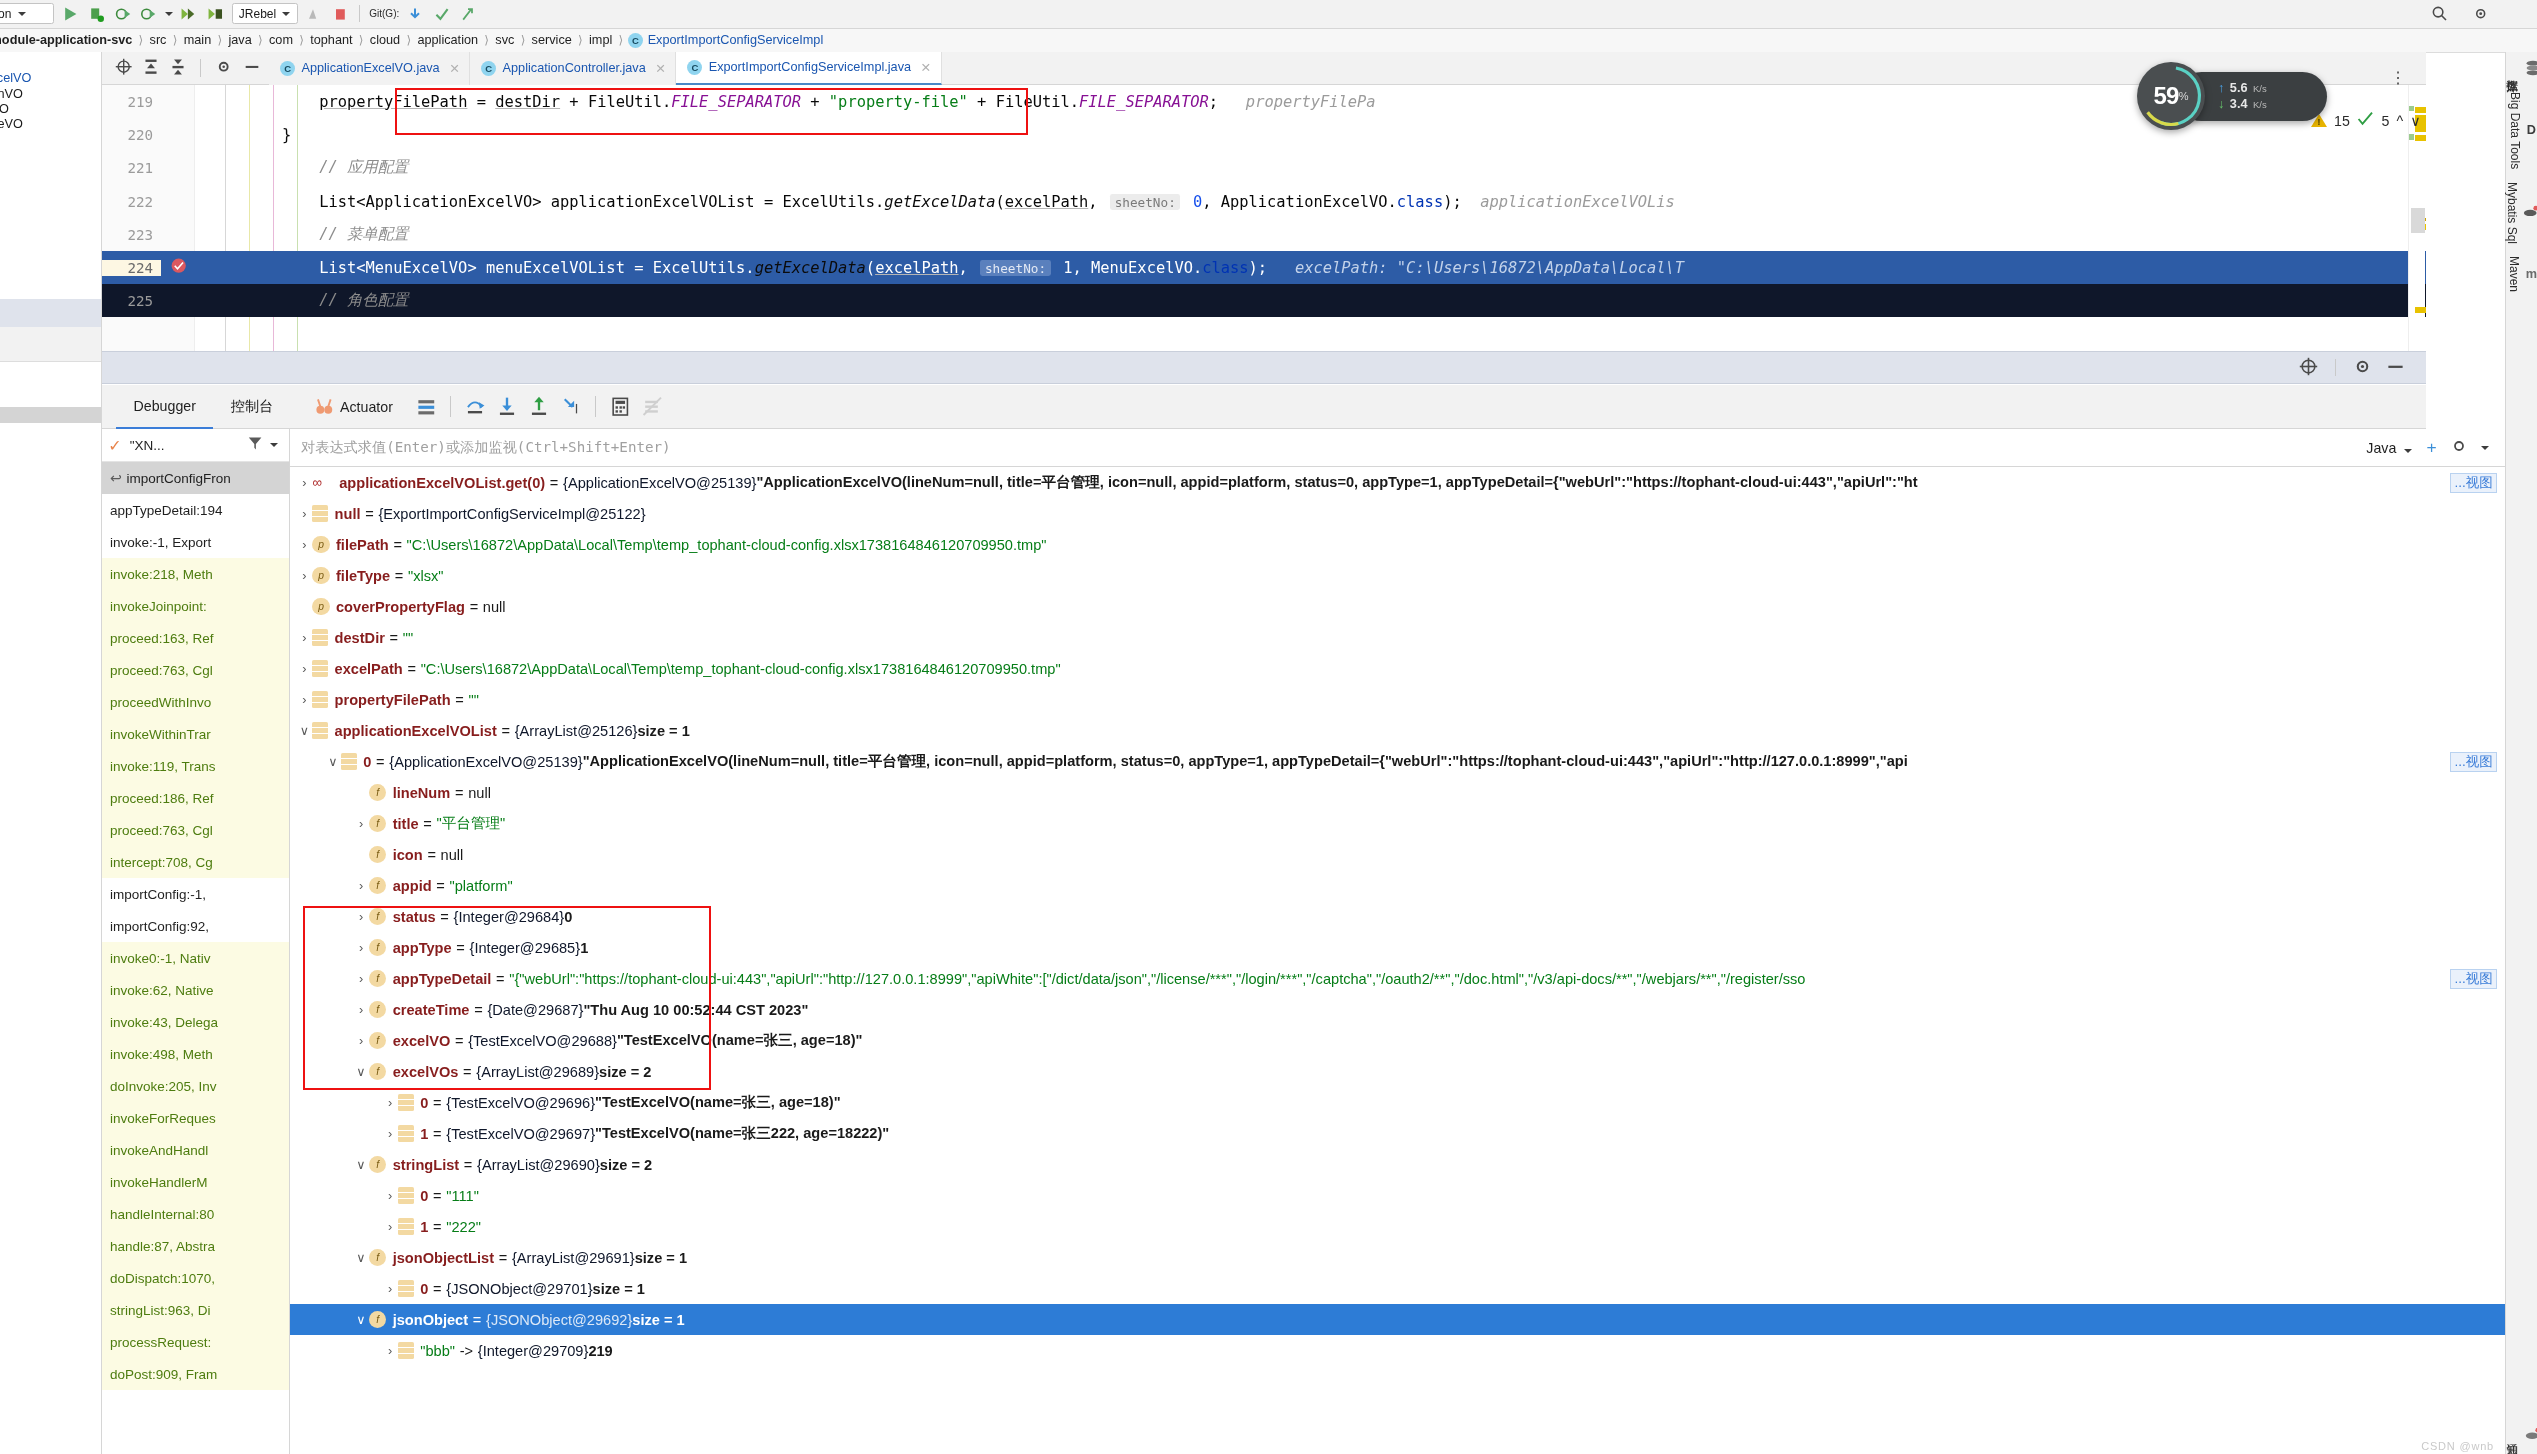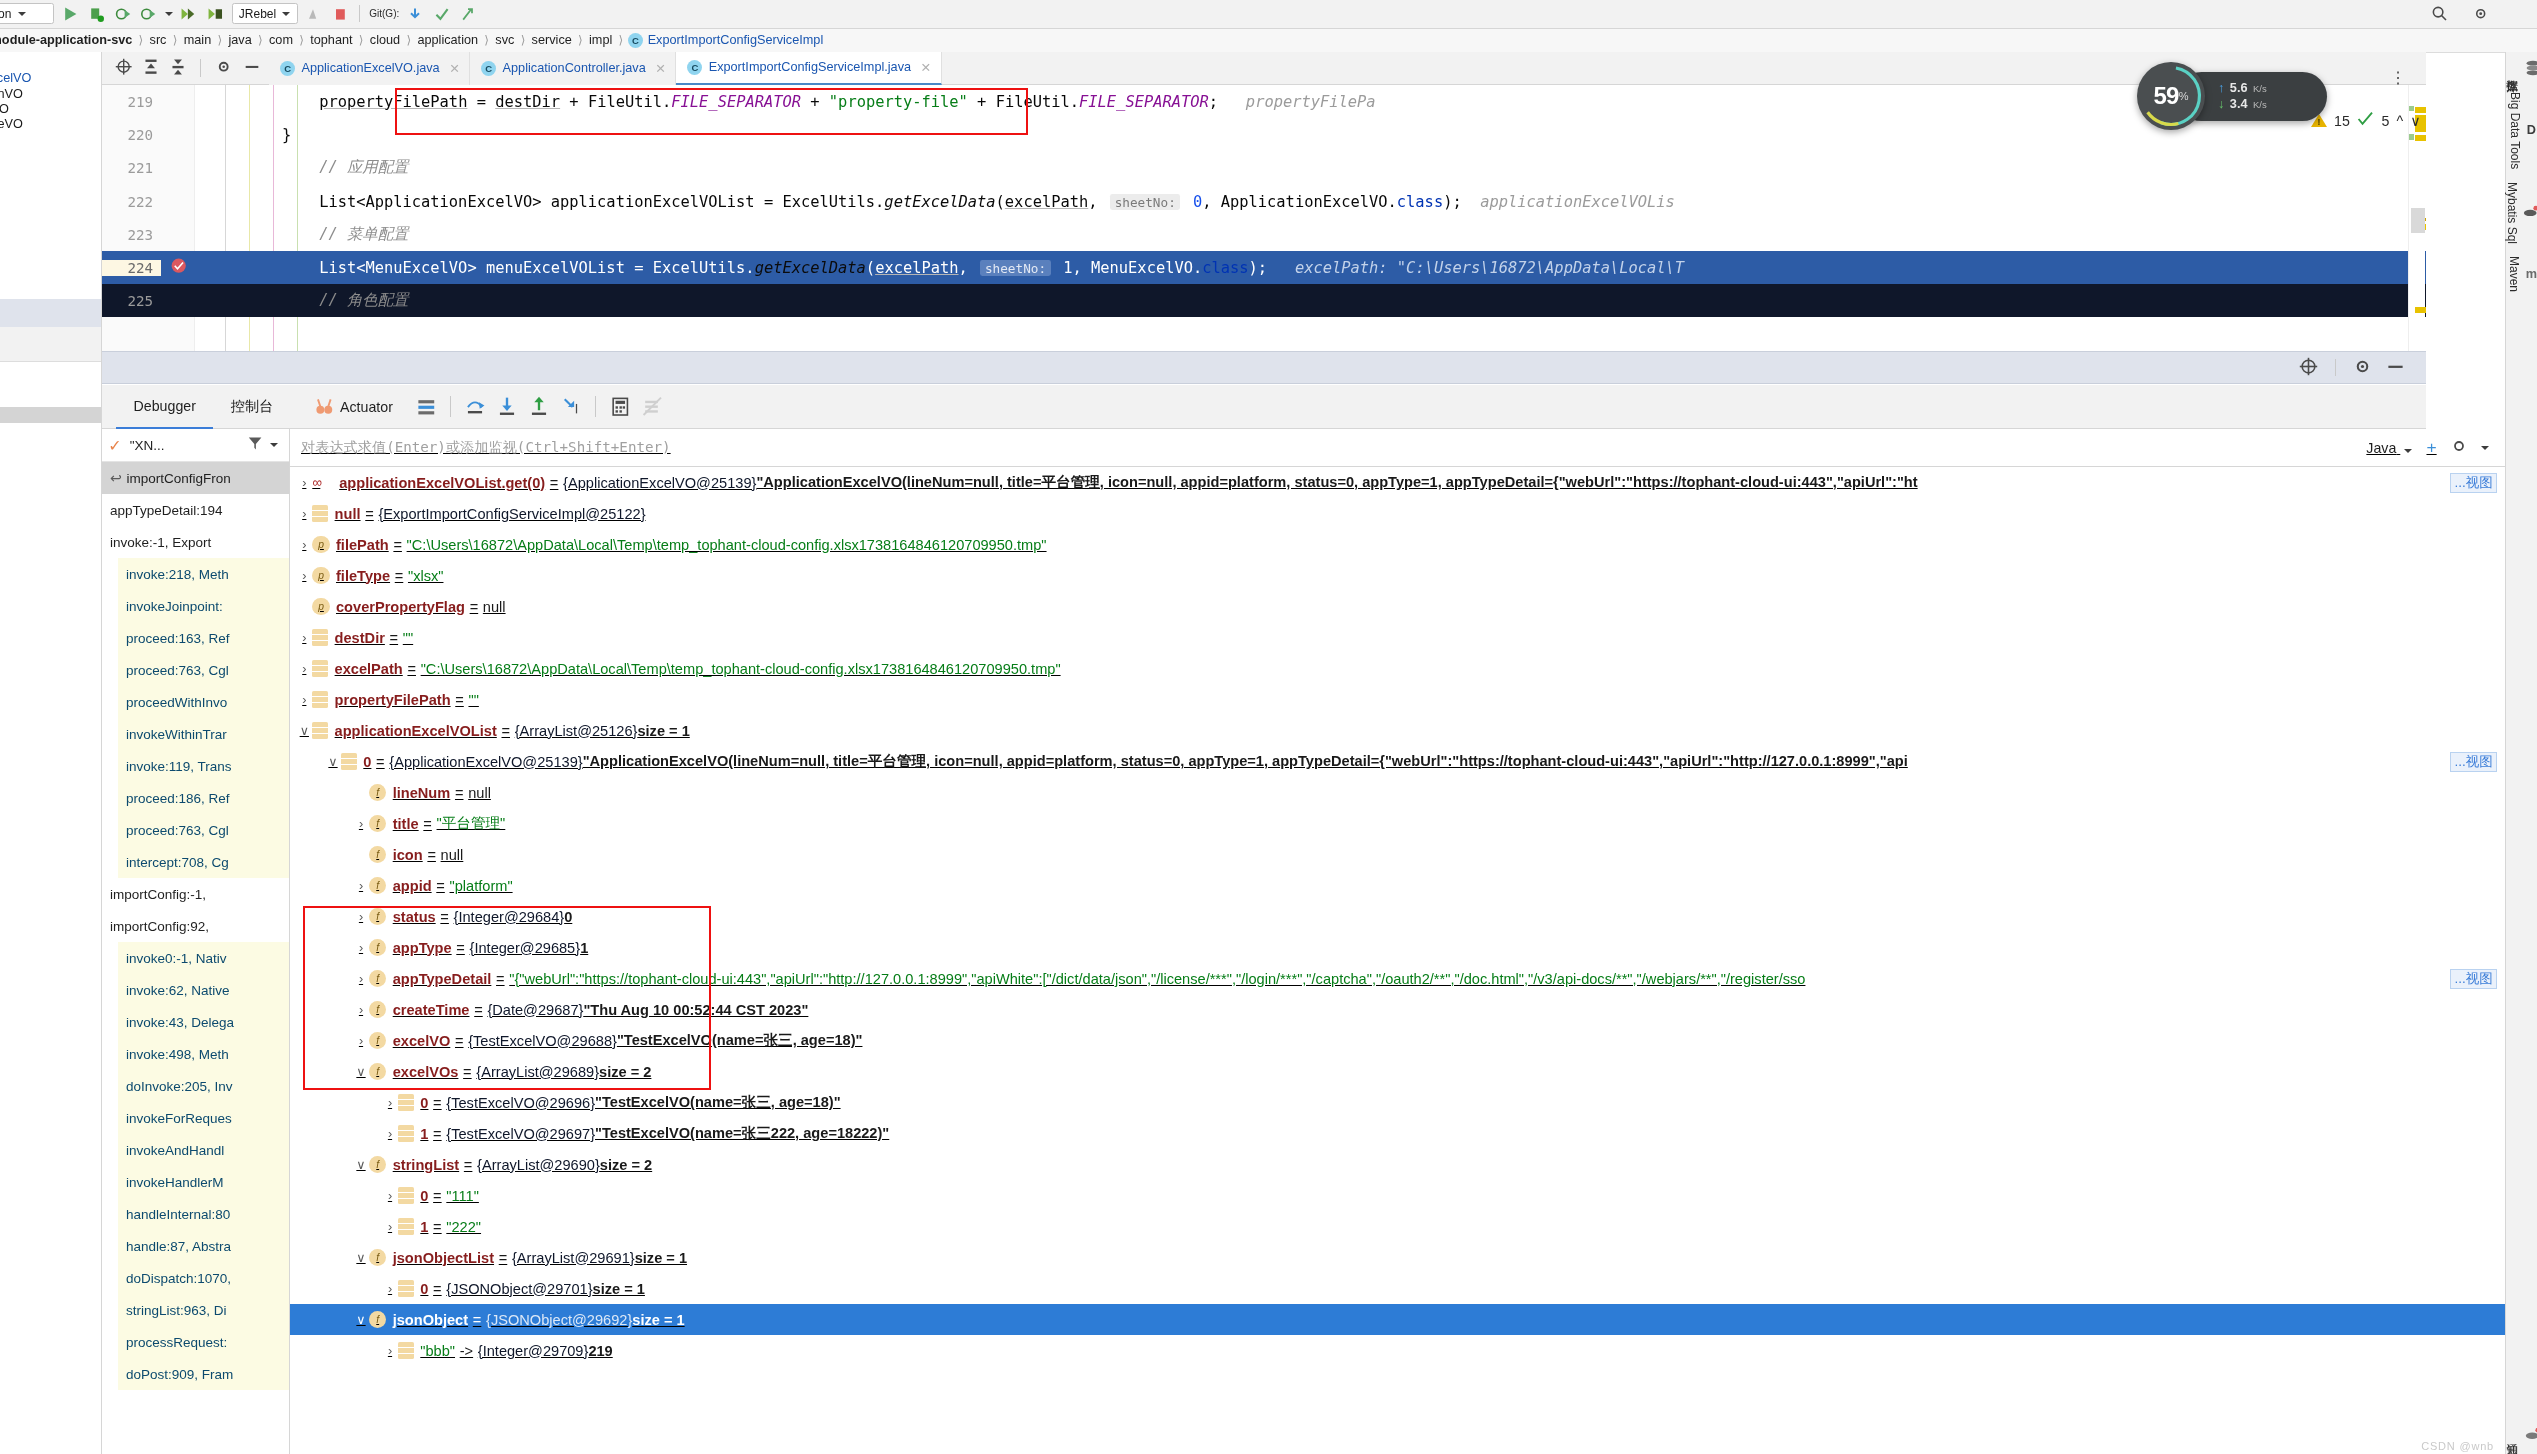--- a/index.html
+++ b/index.html
@@ -211,7 +211,7 @@
   
   .vars {
     position: absolute; left: 290px; top: 429px; right: 33px; bottom: 0;
-    background: #fff; overflow: hidden; text-decoration: underline;
+    background: #fff; overflow: hidden;
   }
   .watchbar {
     height: 38px; display: flex; align-items: center;

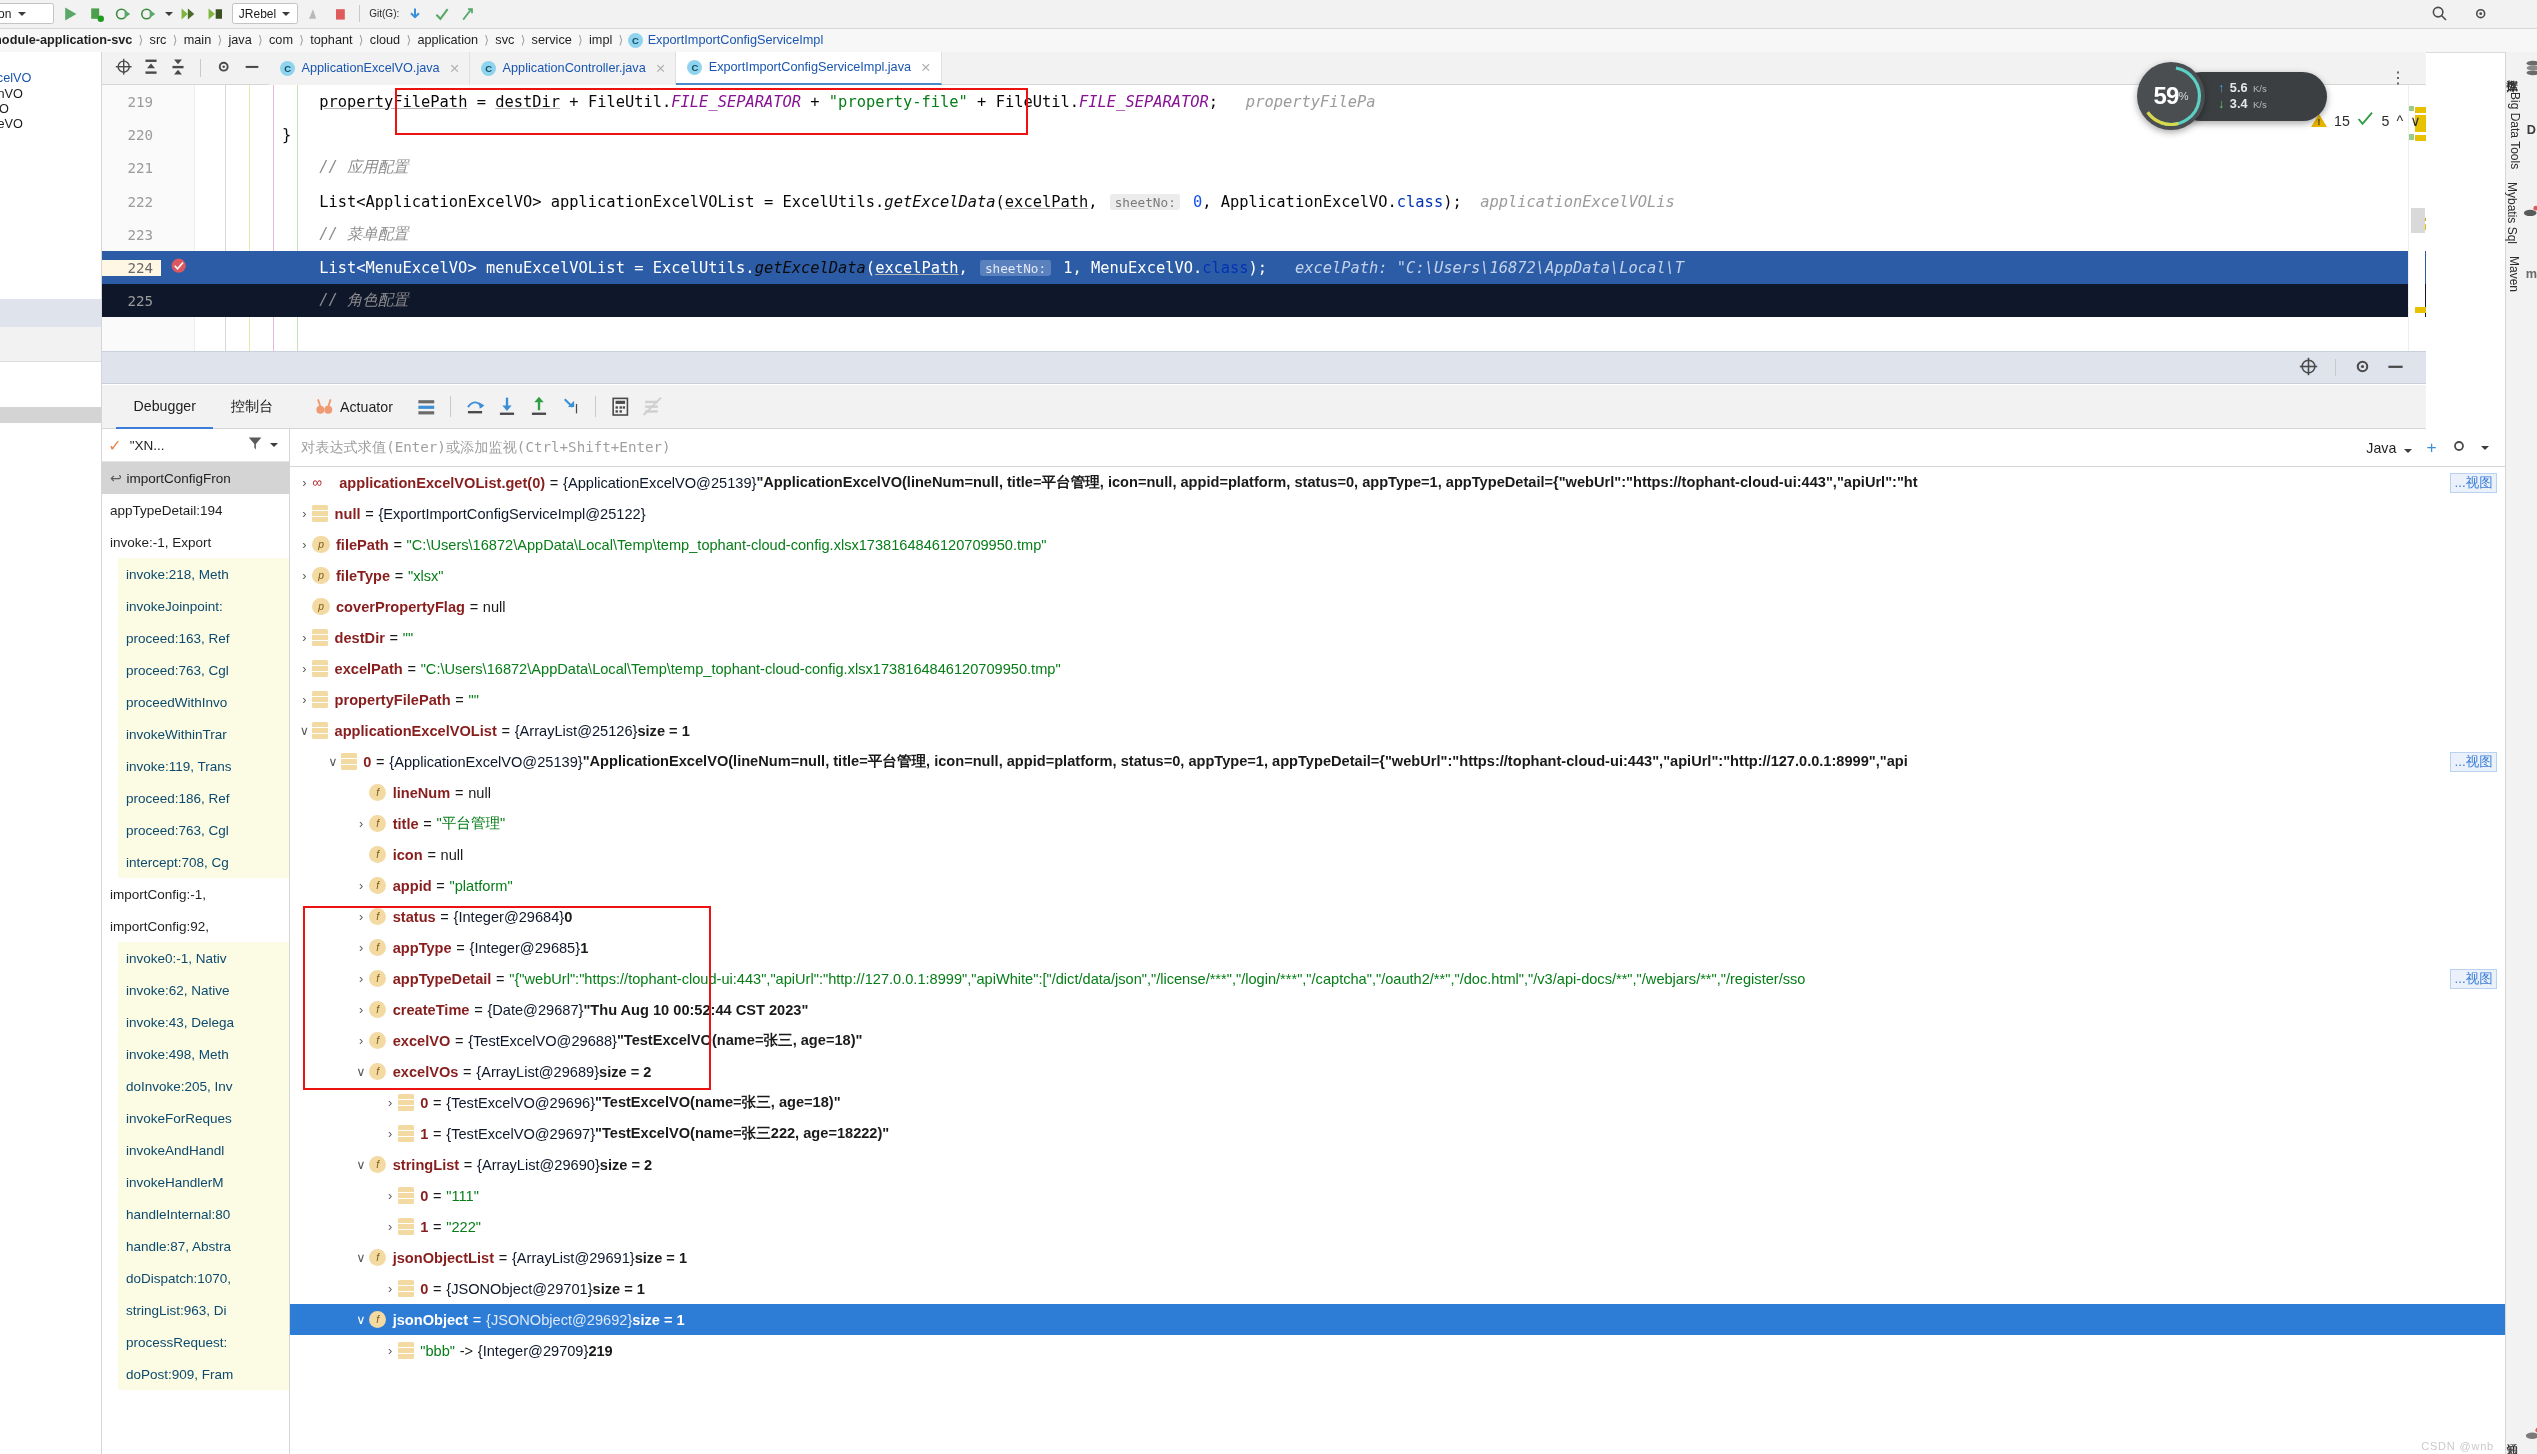--- a/index.html
+++ b/index.html
@@ -205,7 +205,7 @@
     height: 32px; display: flex; align-items: center; gap: 4.7px; padding-left: 8px;
     font-size: 13.5px; color: #1f1f1f; white-space: nowrap; overflow: hidden;
   }
-  .fr-row.lib { background: #fcfbe3; color: #0c4a6e; margin-left: 16px; }
+  .fr-row.lib { background: #fcfbe3; color: #4d7c0f; }
   .fr-row.cur { background: #d4d4d4; }
 
   

